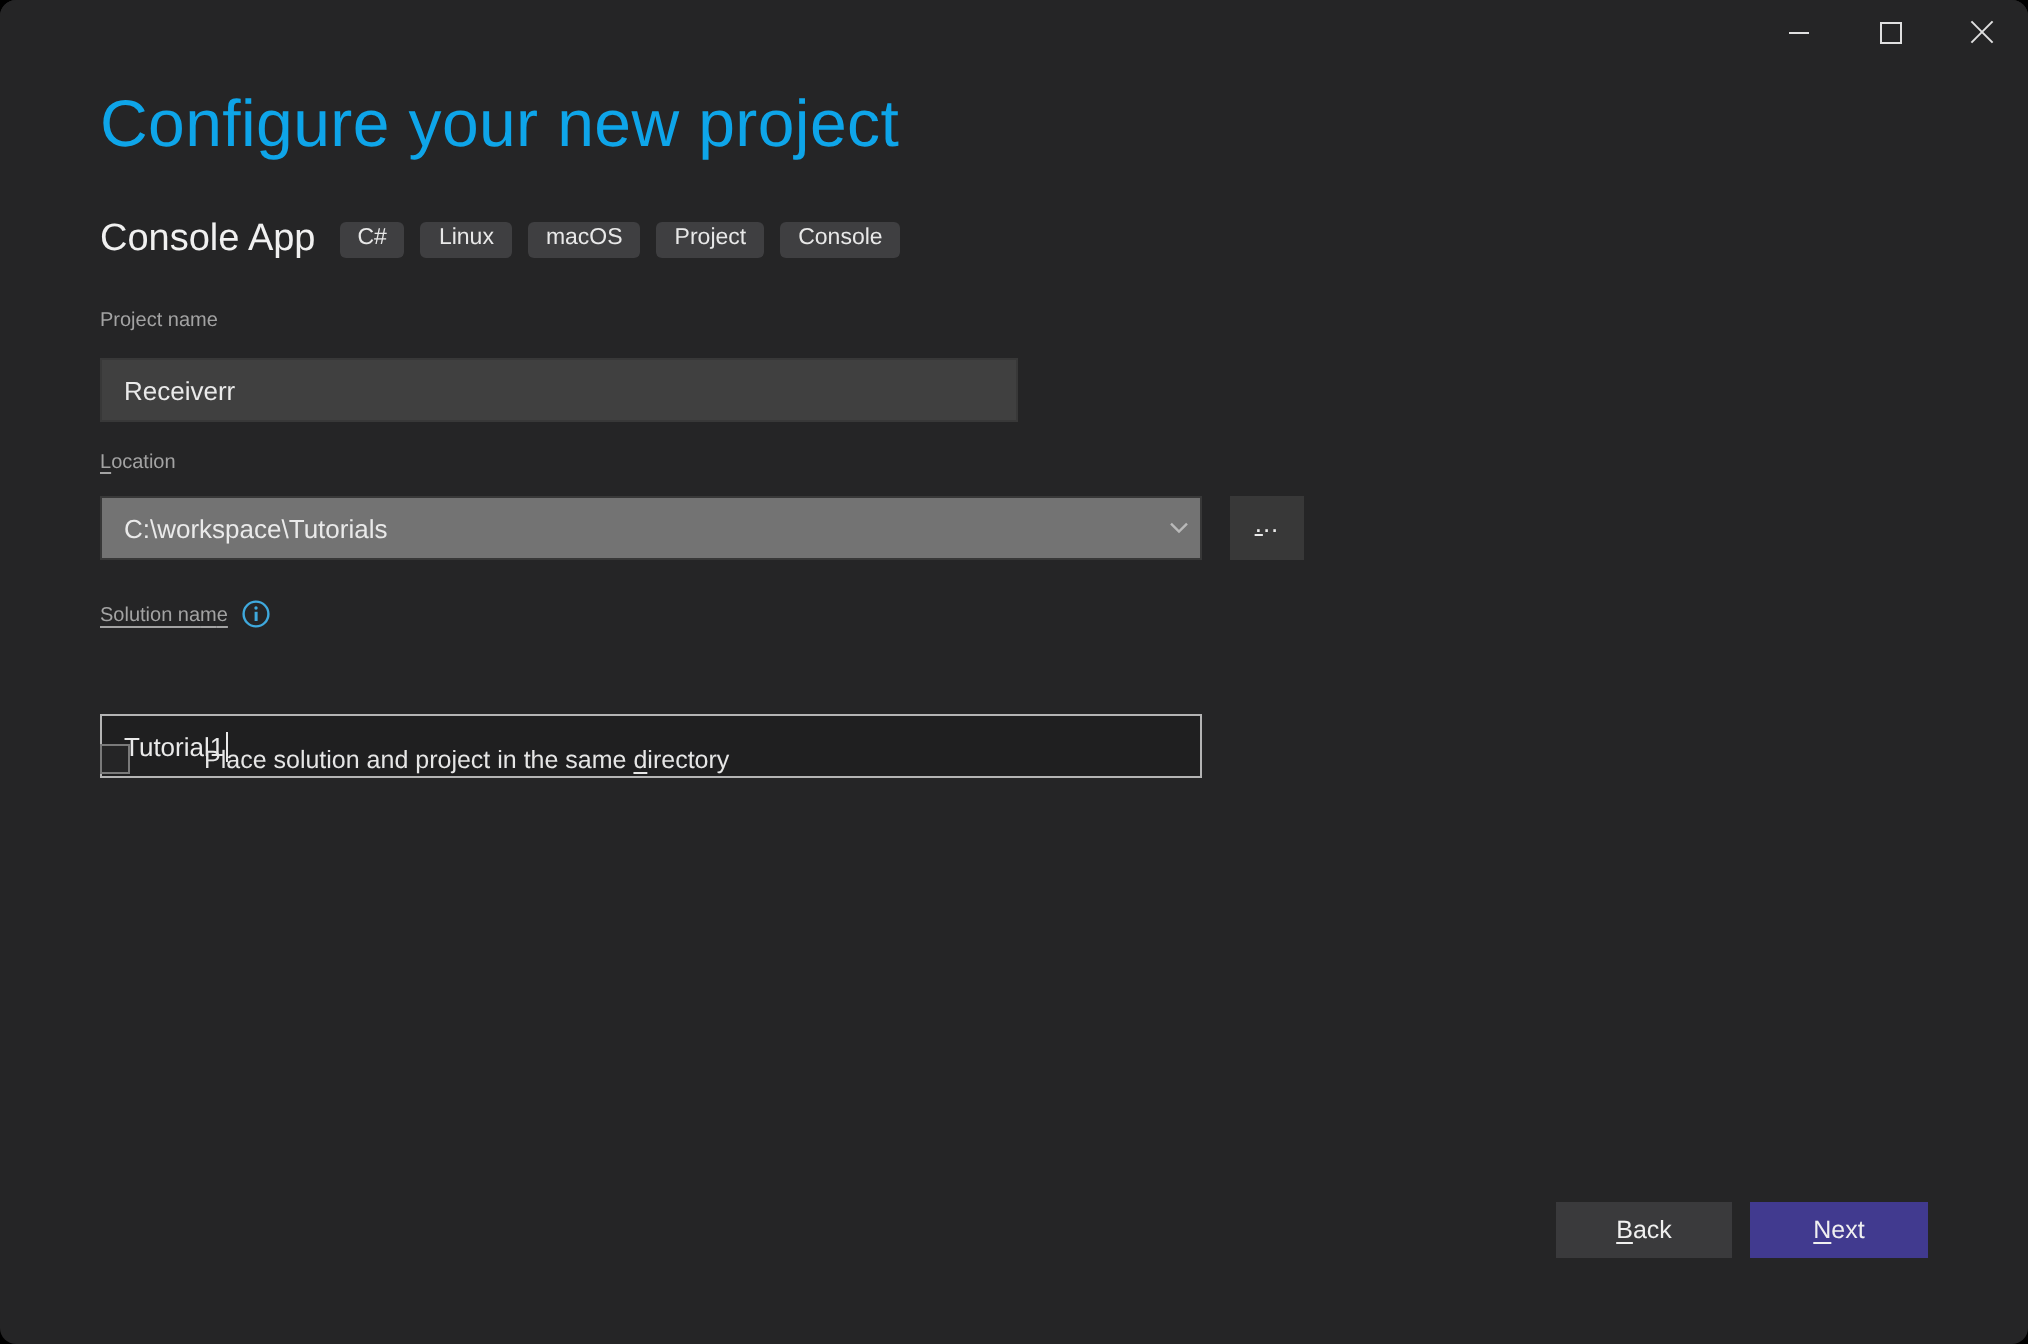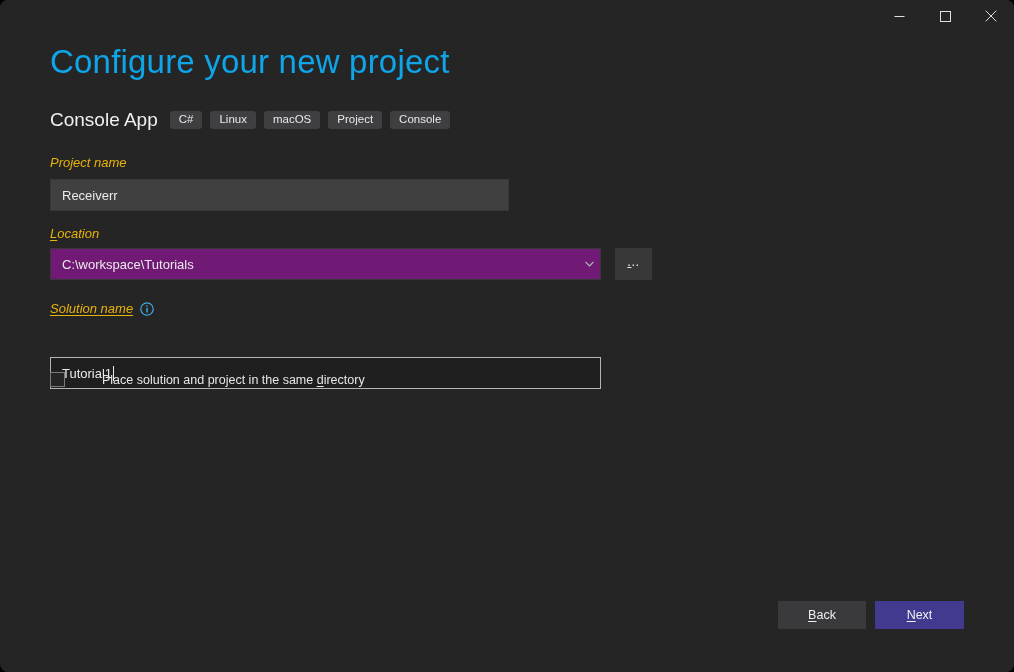--- a/index.html
+++ b/index.html
@@ -98,10 +98,9 @@
 
   .field-label {
     position: absolute;
-    font-size: 13px;
-    color: #eab308;
-    white-space: nowrap;
-    font-style: italic;
+    font-size: 10px;
+    color: #a3a3a3;
+    white-space: nowrap;
   }
   .ak { text-decoration: underline; text-underline-offset: 2px; }
 

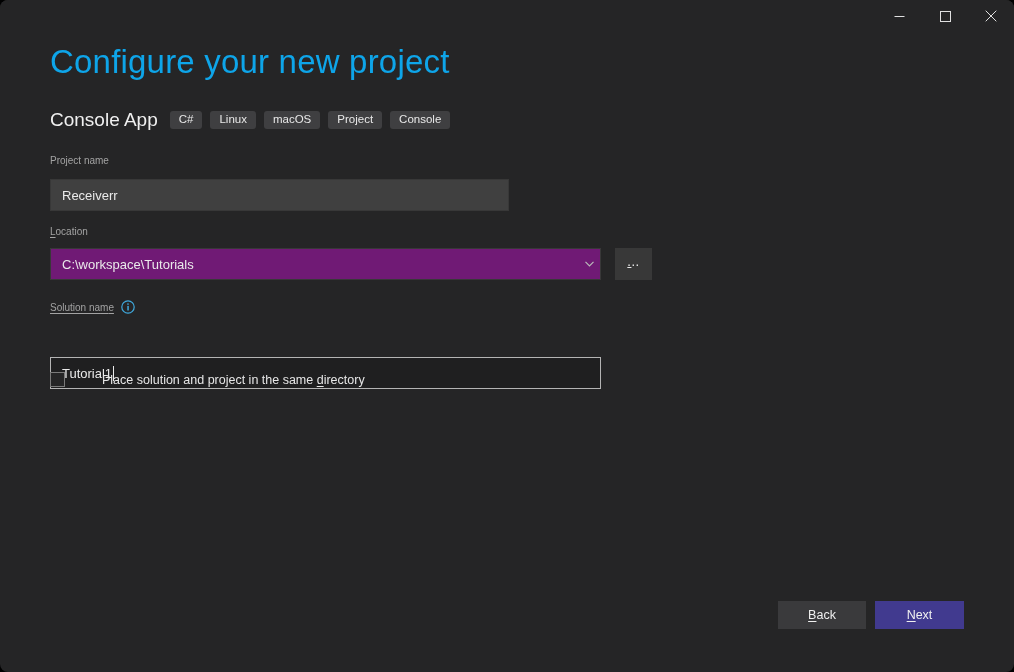--- a/index.html
+++ b/index.html
@@ -126,7 +126,7 @@
     top: 216px;
     width: 551px;
     height: 32px;
-    background: #701a75;
+    background: #737373;
     border: 1px solid #383838;
     display: flex;
     align-items: center;

